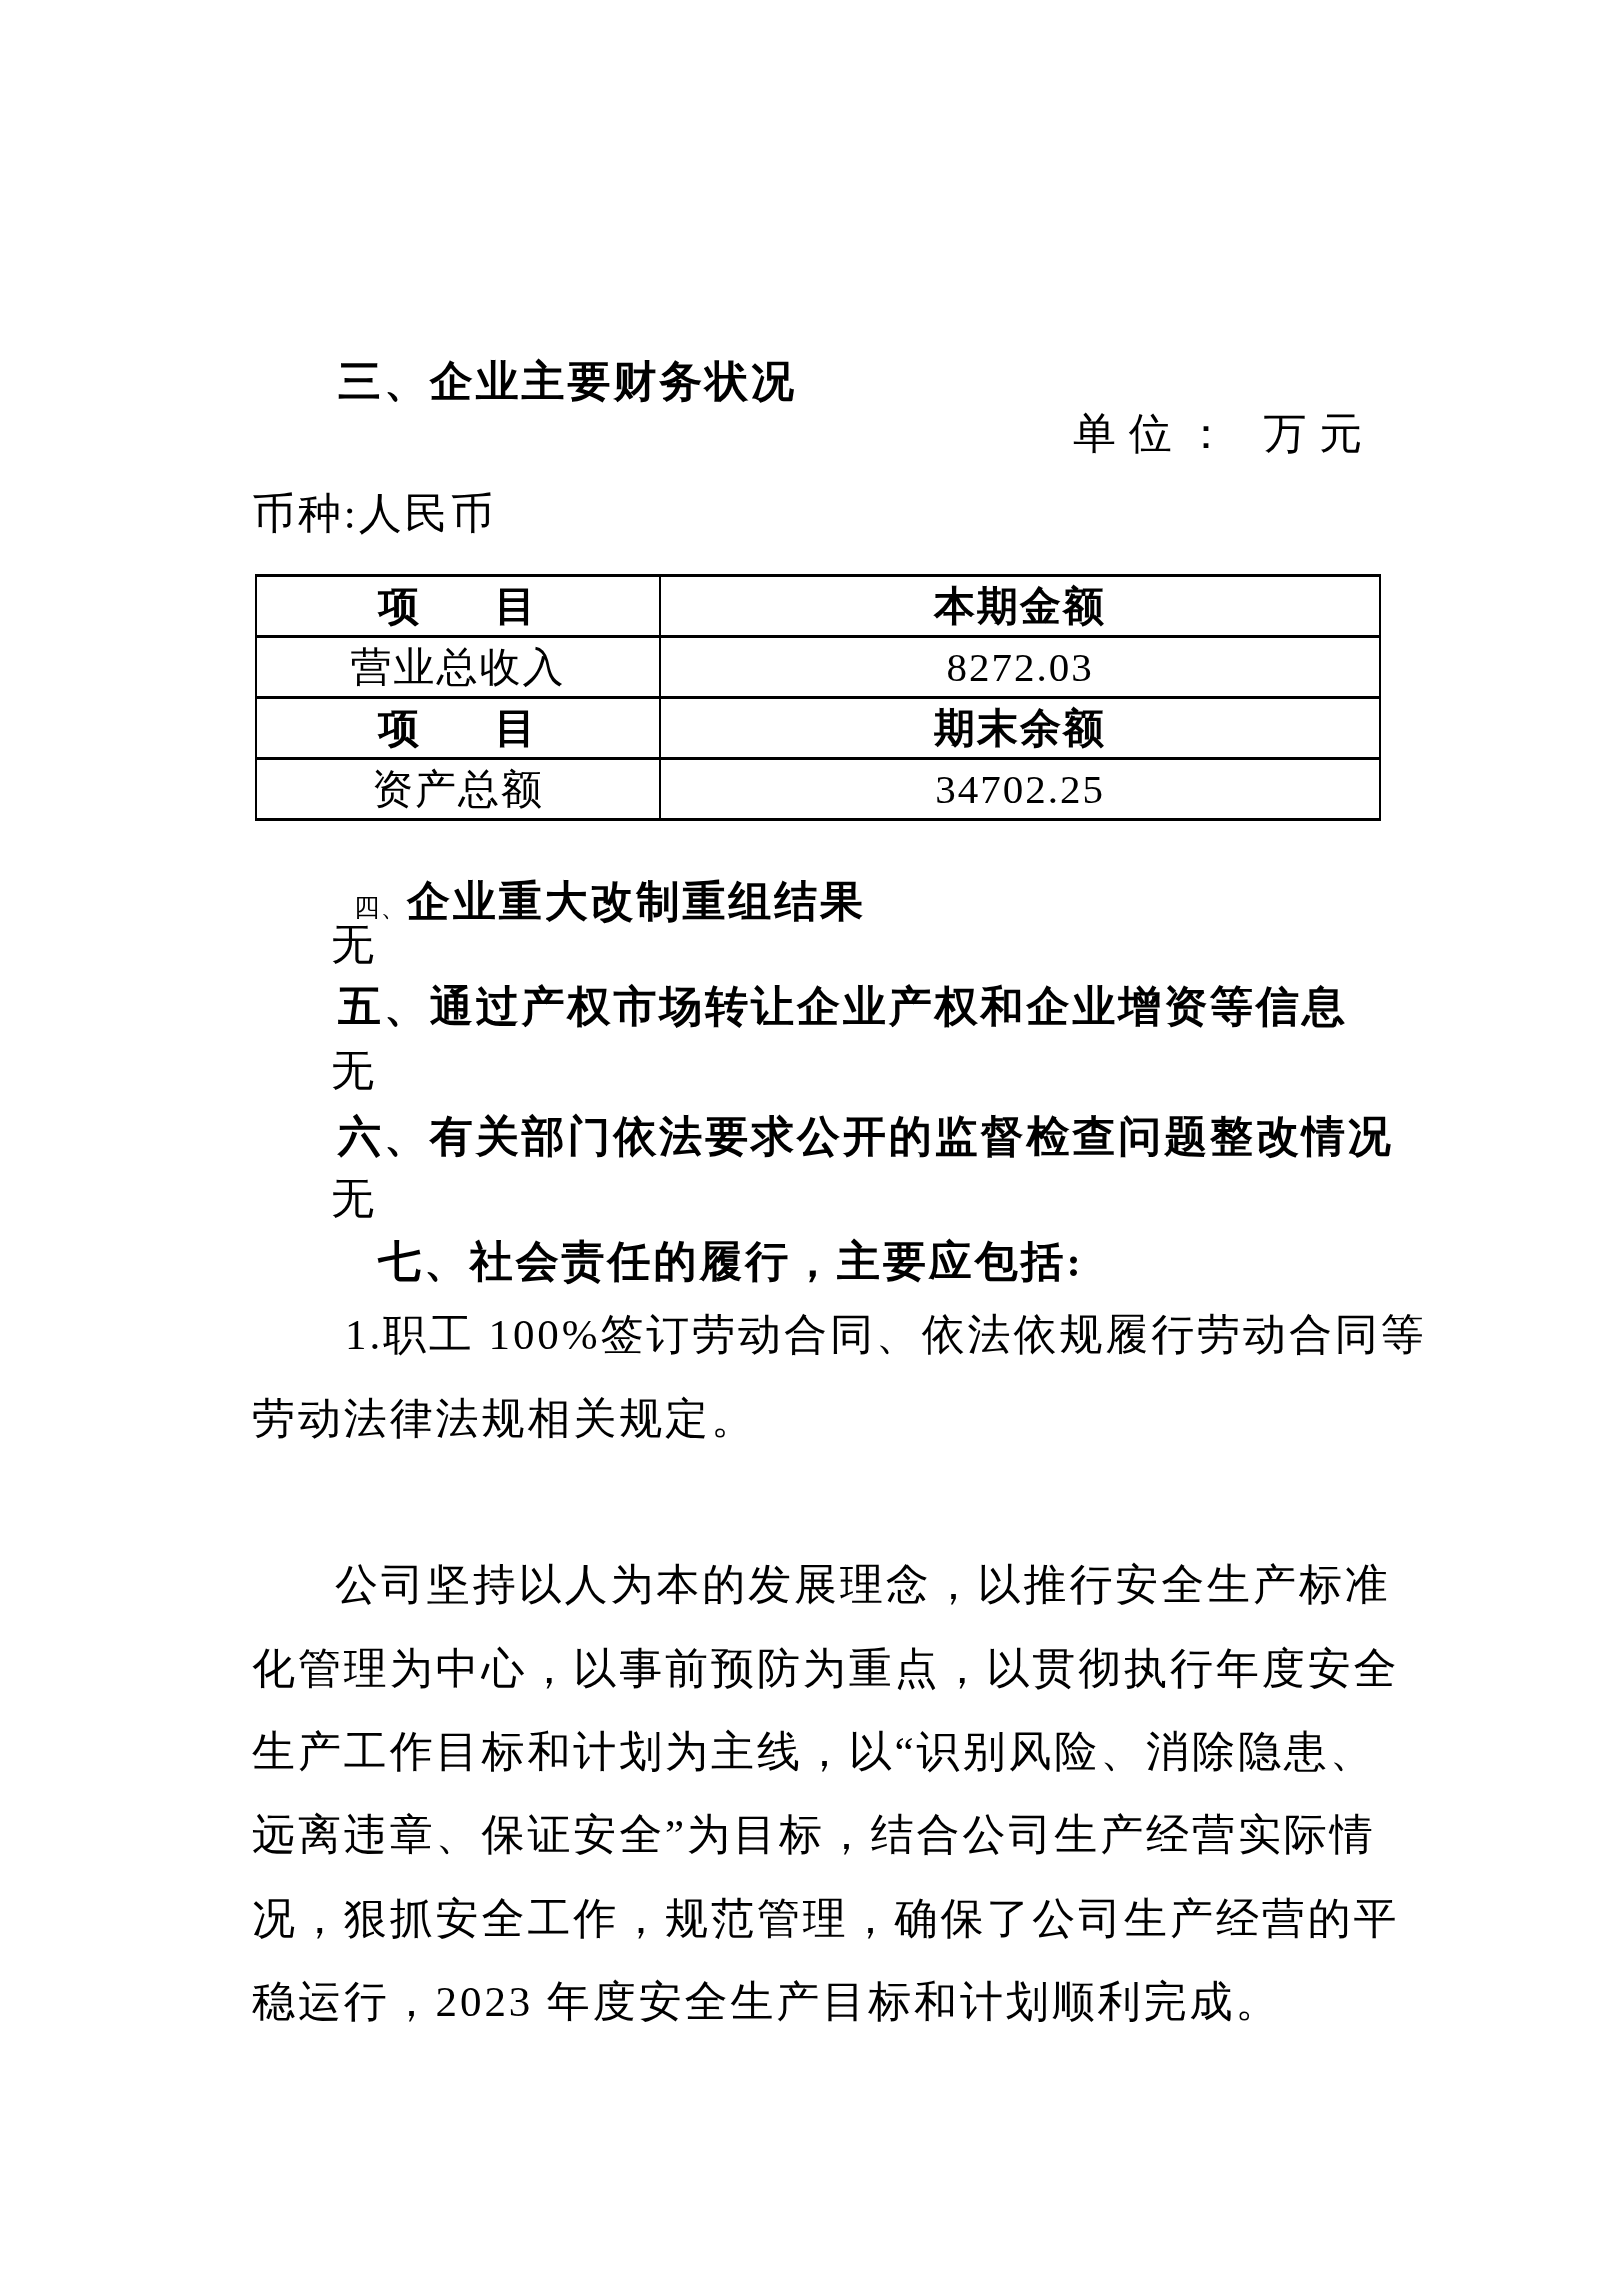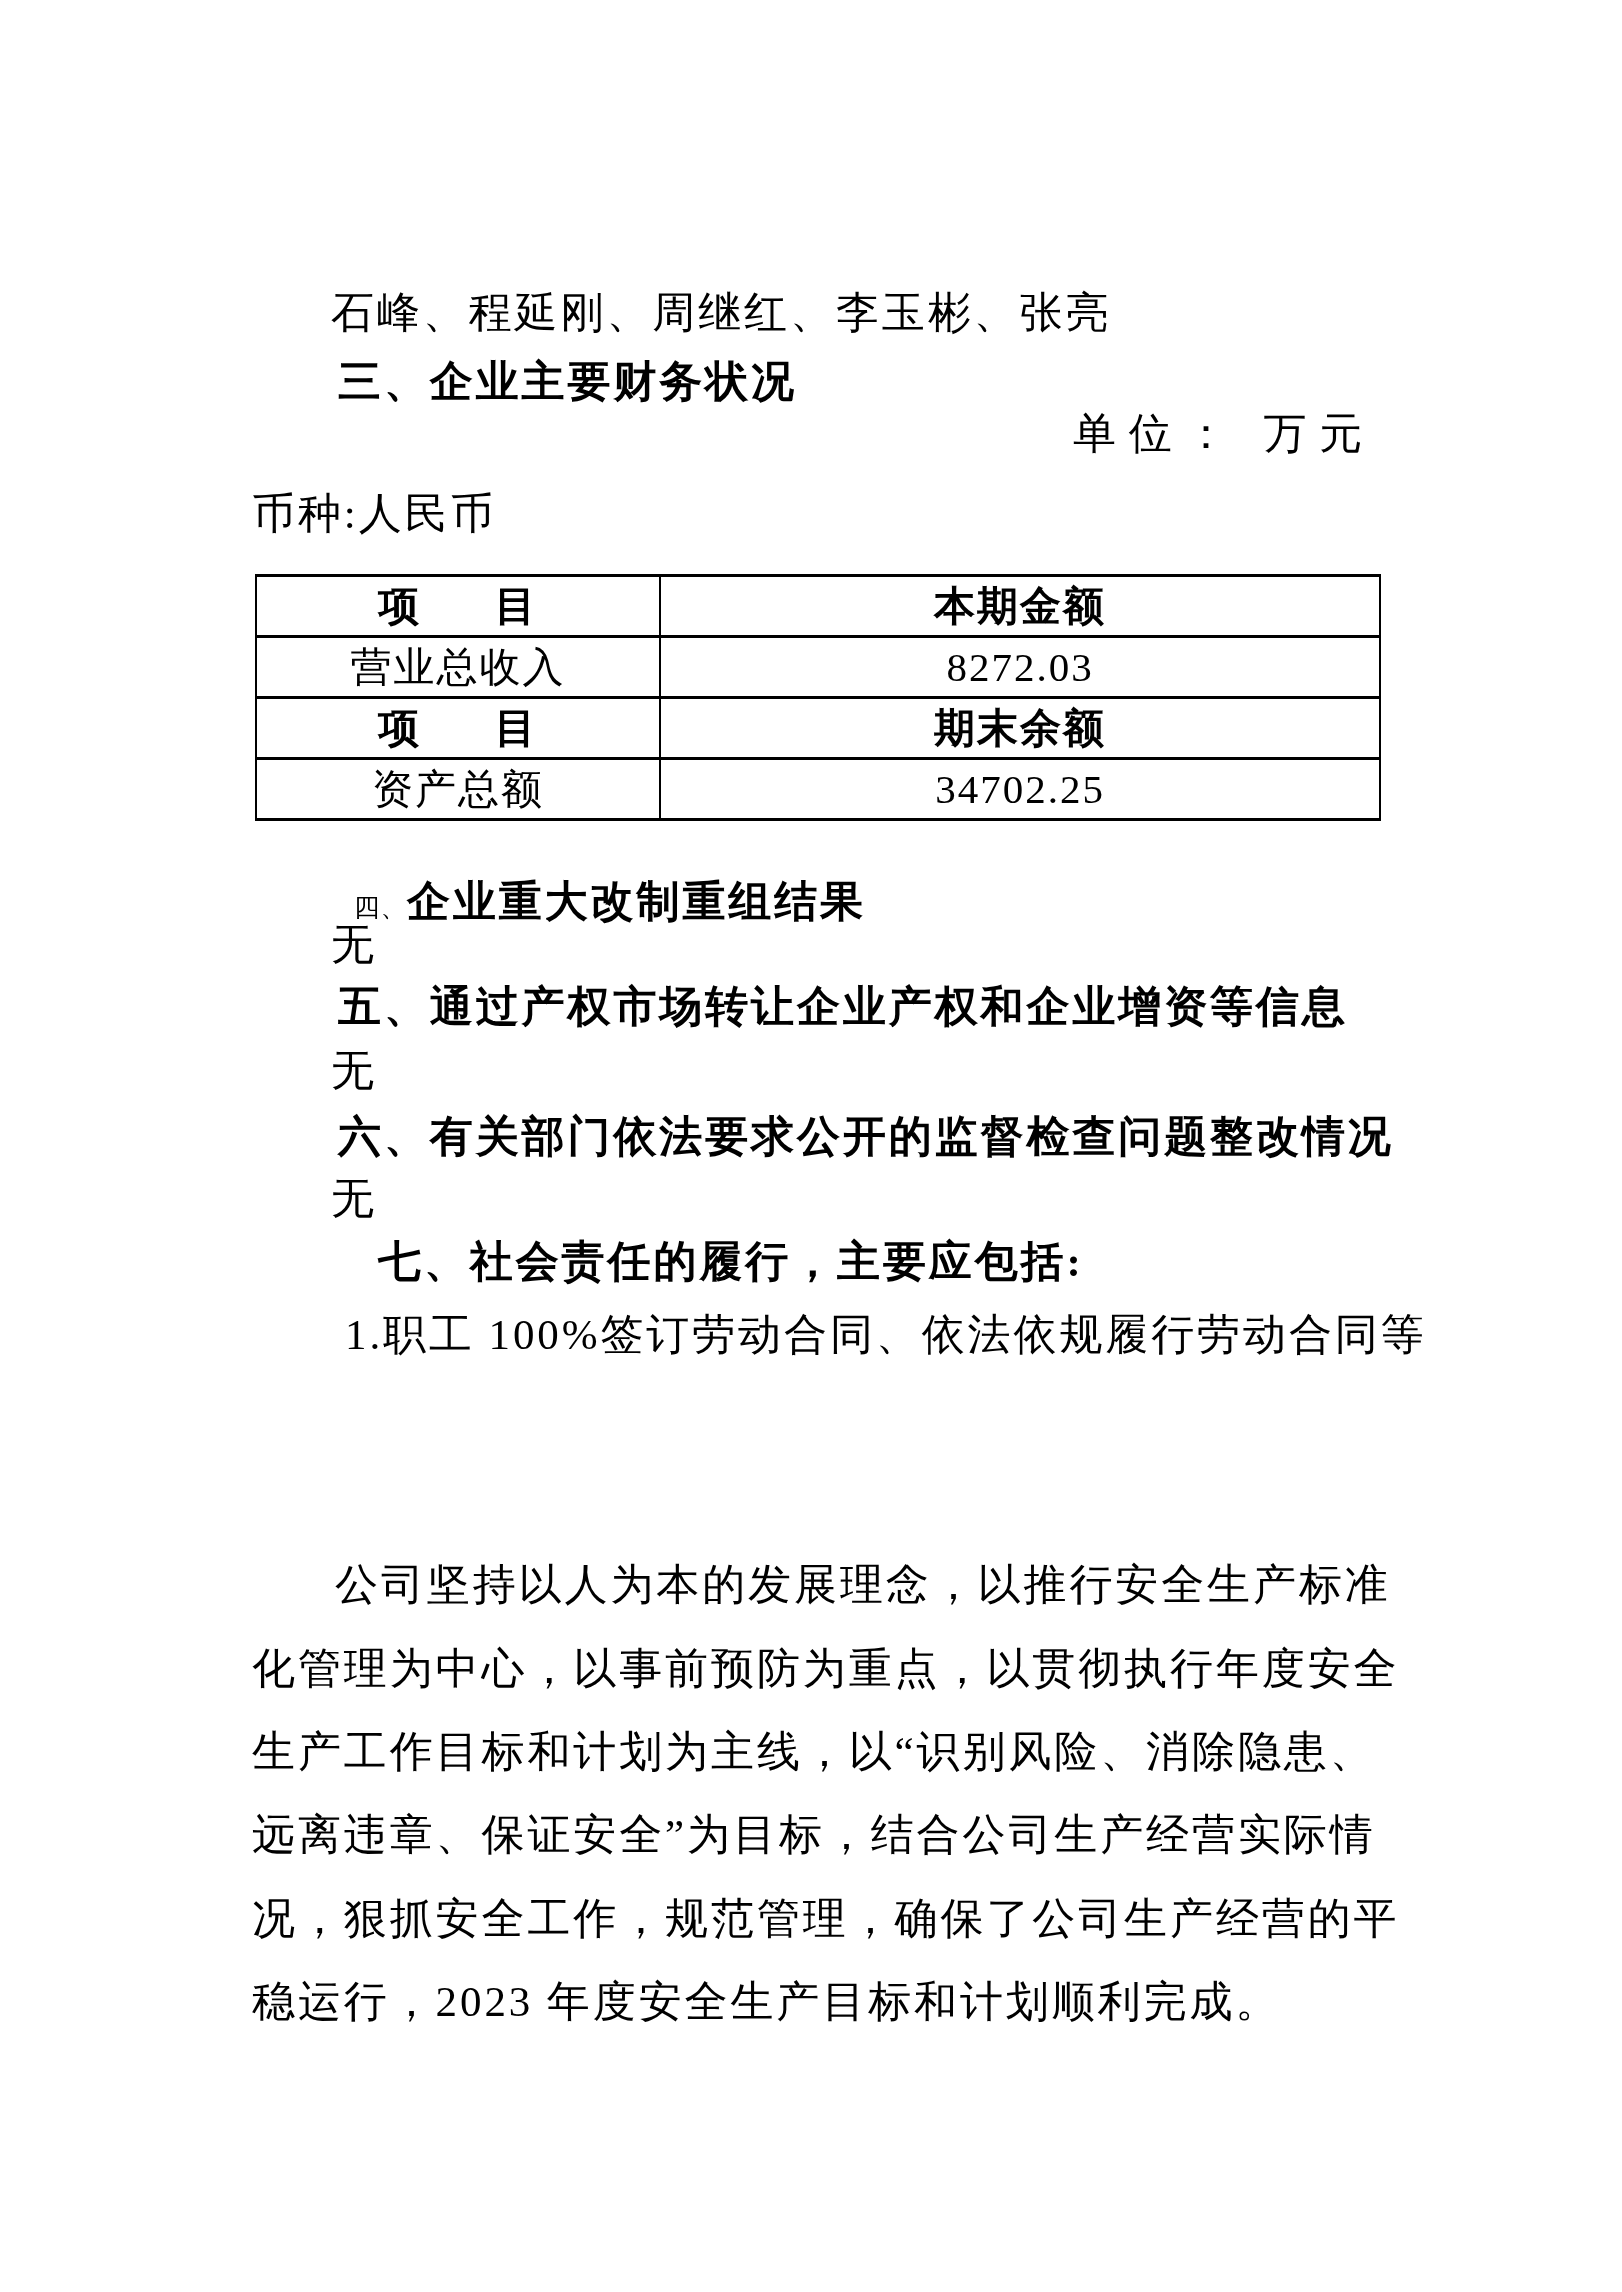--- a/index.html
+++ b/index.html
@@ -39,7 +39,6 @@
 <div class="page">
 
 
-  <div class="abs body-size" style="left:331px;top:286px;">石峰、程延刚、周继红、李玉彬、张亮</div>
 
   <div class="abs bold-heading" style="left:338px;top:355px;">三、企业主要财务状况</div>
 

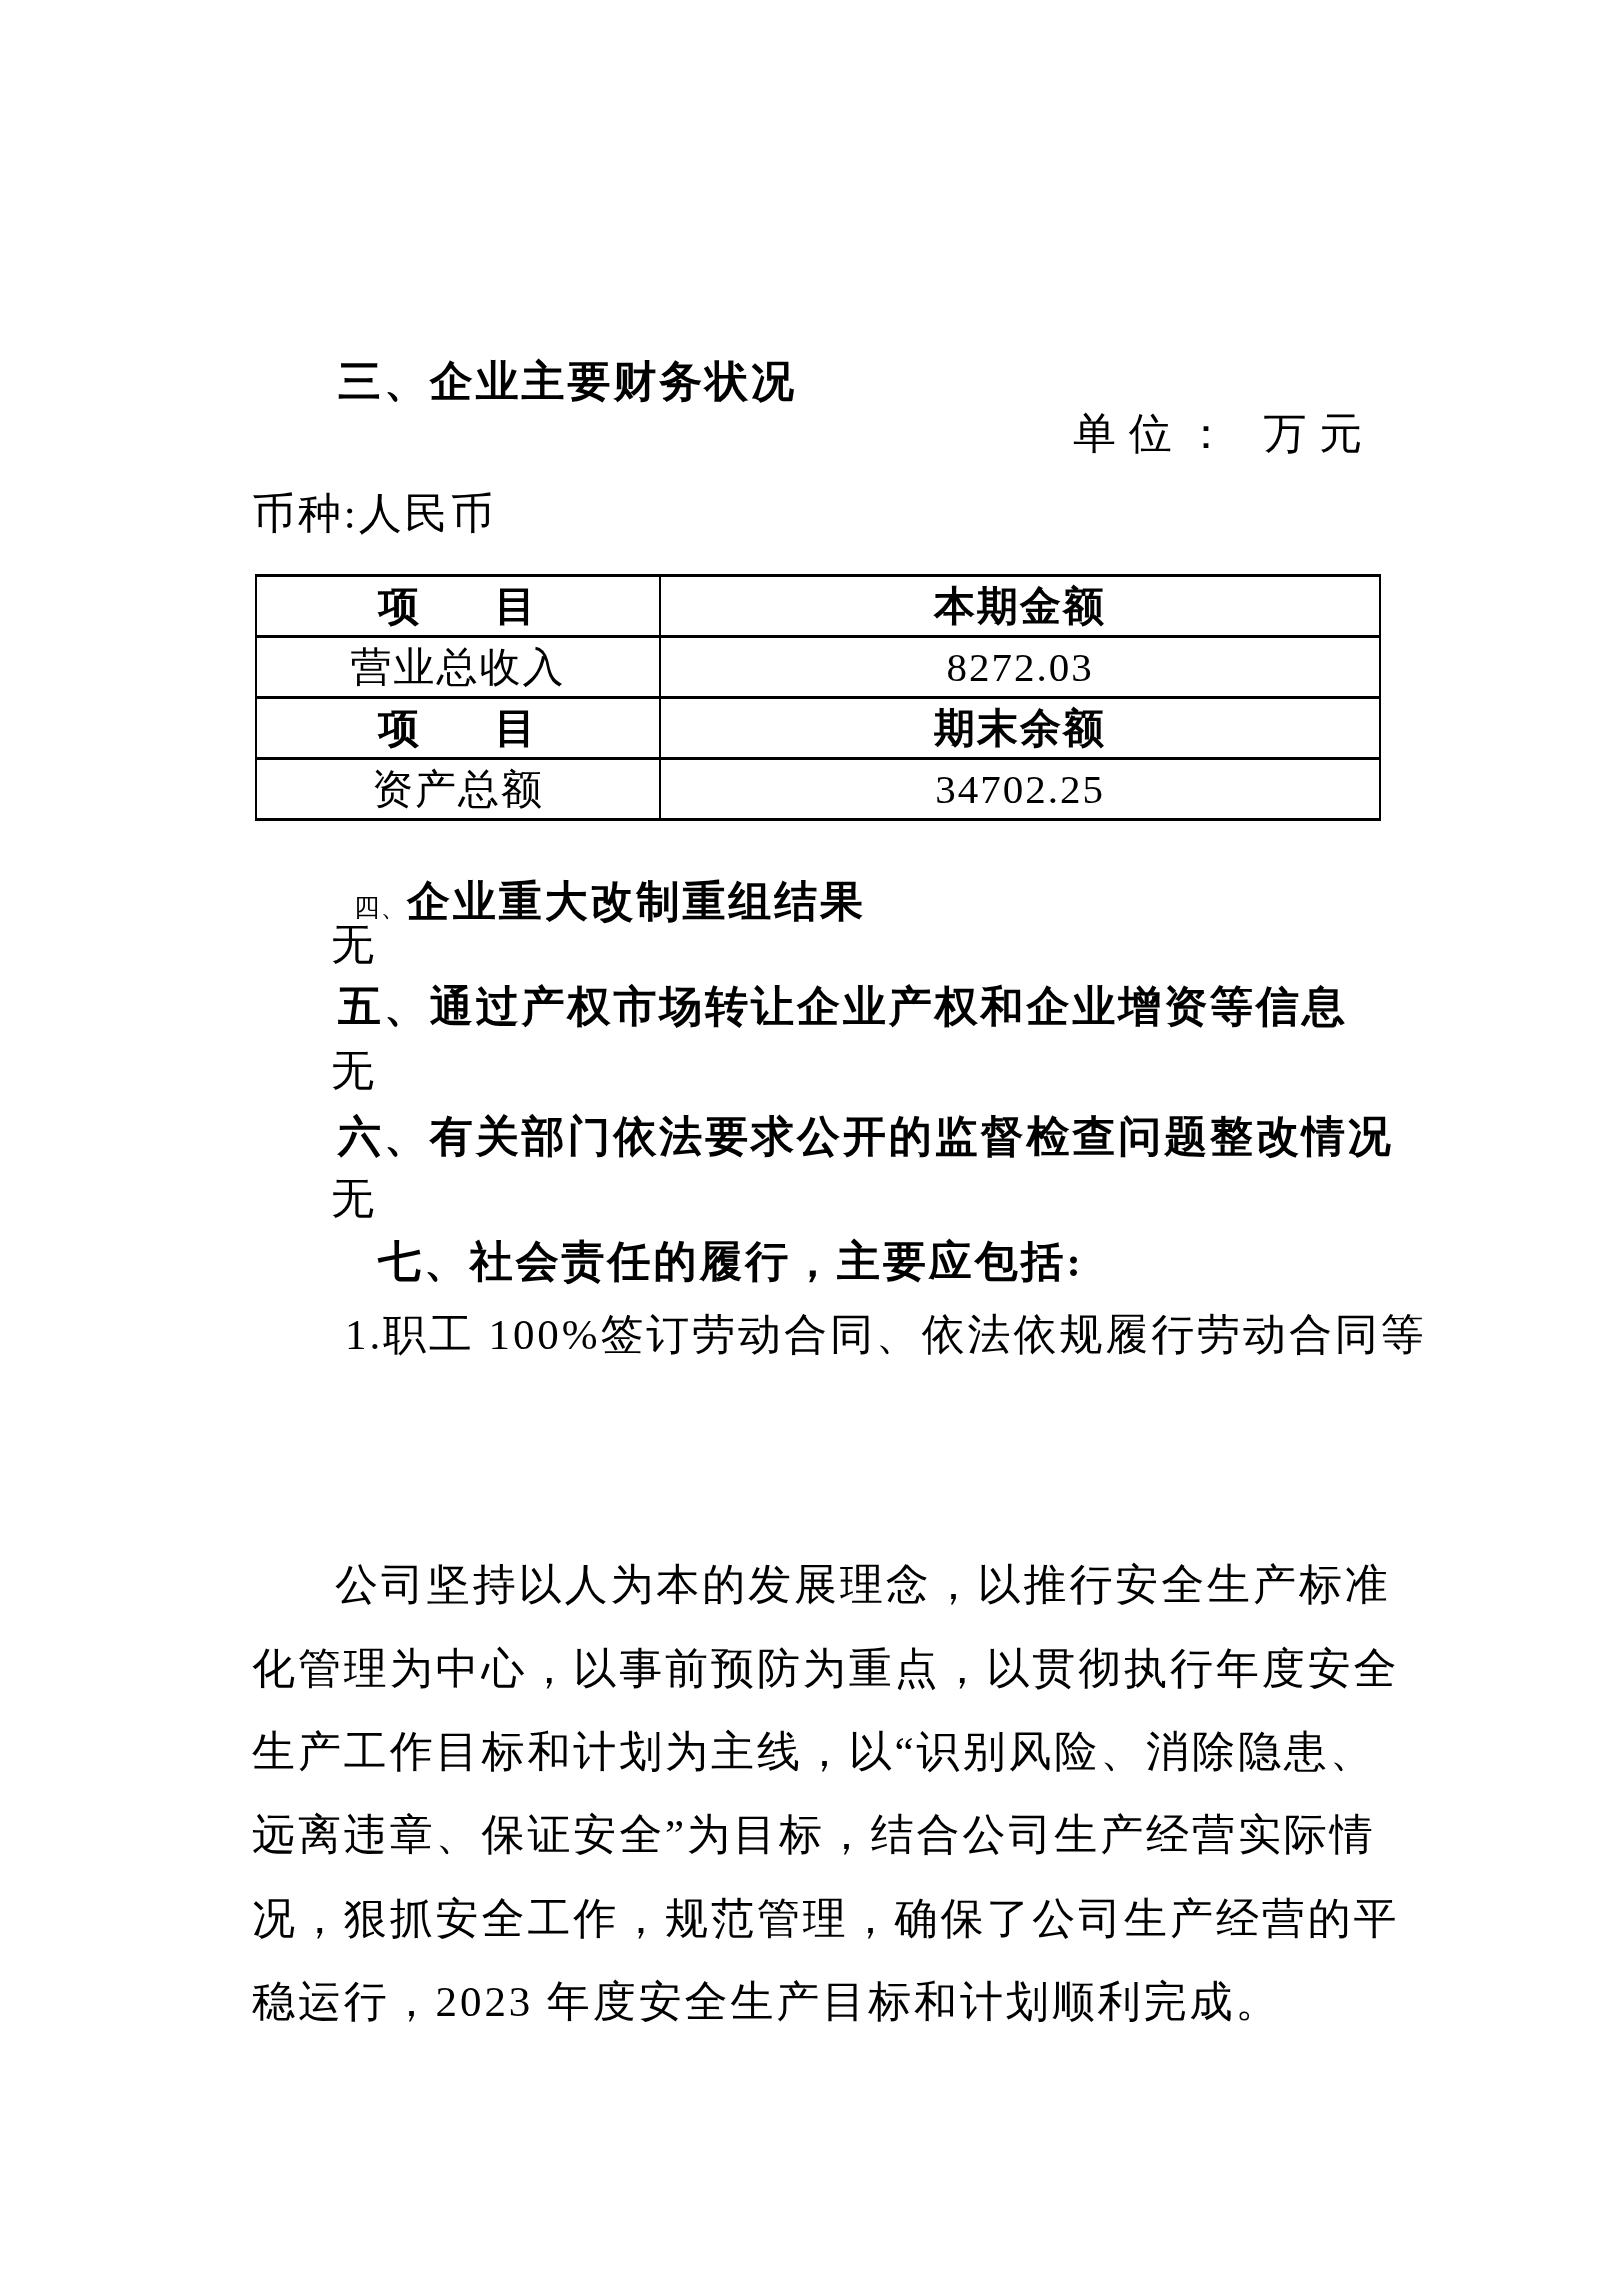--- a/index.html
+++ b/index.html
@@ -81,6 +81,7 @@
   <div class="abs bold-heading" style="left:338px;top:1235px;margin-left:40px;">七、社会责任的履行，主要应包括:</div>
 
   <div class="abs body-size" style="left:345px;top:1308px;">1.职工 100%签订劳动合同、依法依规履行劳动合同等</div>
+  <div class="abs body-size" style="left:252px;top:1392px;">劳动法律法规相关规定。</div>
   <div class="abs body-size" style="left:335px;top:1558px;">公司坚持以人为本的发展理念，以推行安全生产标准</div>
   <div class="abs body-size" style="left:252px;top:1642px;">化管理为中心，以事前预防为重点，以贯彻执行年度安全</div>
   <div class="abs body-size" style="left:252px;top:1808px;">远离违章、保证安全”为目标，结合公司生产经营实际情</div>

